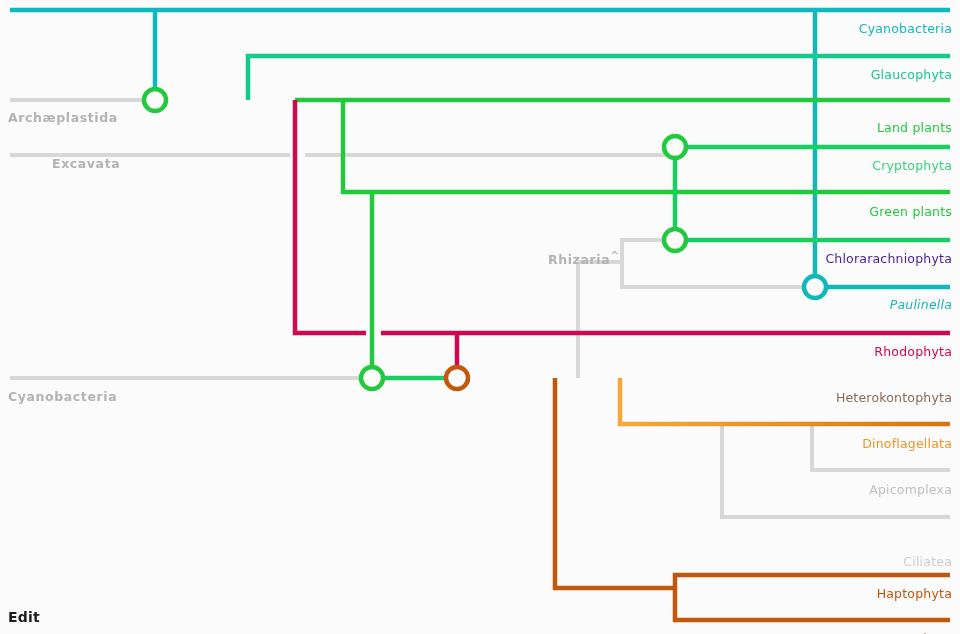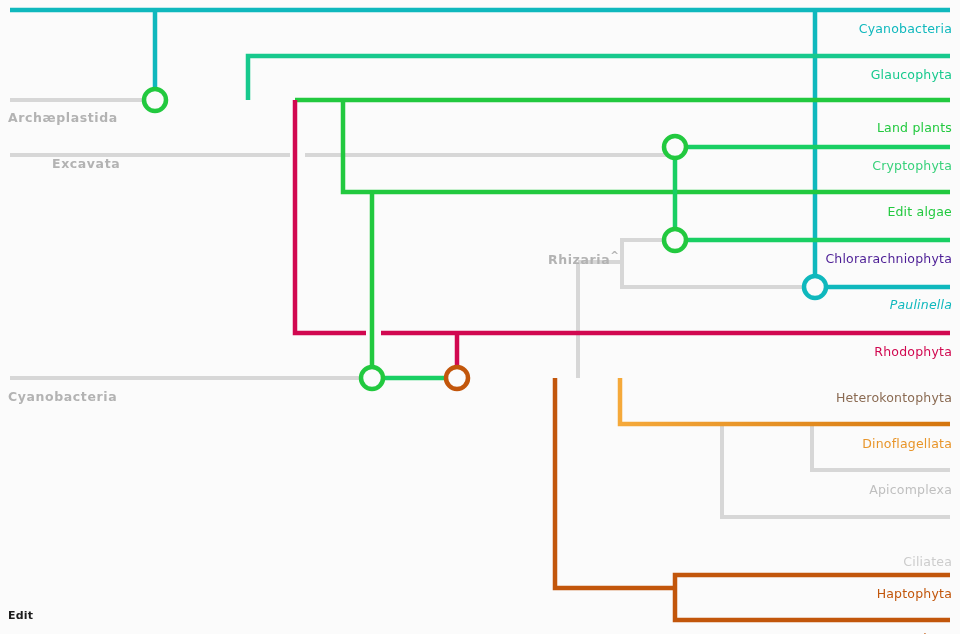--- a/index.html
+++ b/index.html
@@ -106,7 +106,7 @@
   <div class="lbl right" style="top:74px;color:#17c98d;">Glaucophyta</div>
   <div class="lbl right" style="top:119px;color:#22c93f;margin-top:8px;">Land plants</div>
   <div class="lbl right" style="top:165px;color:#38d17a;">Cryptophyta</div>
-  <div class="lbl right" style="top:211px;color:#22c93f;">Edit algae</div>
+  <div class="lbl right" style="top:211px;color:#22c93f;">Green plants</div>
   <div class="lbl right" style="top:258px;color:#4c1d95;">Chlorarachniophyta</div>
   <div class="lbl right ital" style="top:304px;color:#0fb8bd;">Paulinella</div>
   <div class="lbl right" style="top:351px;color:#d10850;text-align:right;">Rhodophyta</div>

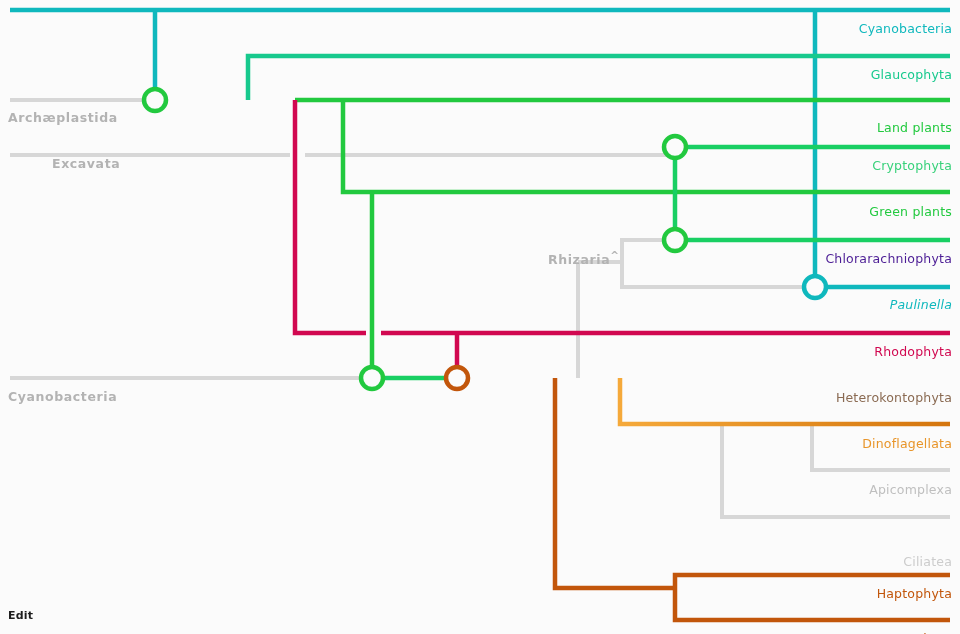--- a/index.html
+++ b/index.html
@@ -13,7 +13,7 @@
   .lbl.left{left:8px;text-align:left;}
   .lbl.ital{font-style:italic;}
   .lbl.grp{color:#b3b3b3;font-weight:600;letter-spacing:.6px;}
-  #edit{position:absolute;left:8px;top:609px;font-size:11px;font-weight:bold;
+  #edit{position:absolute;left:8px;top:609px;font-size:14px;font-weight:bold;
         color:#1d1d1d;letter-spacing:.2px;}
 </style>
 </head>

